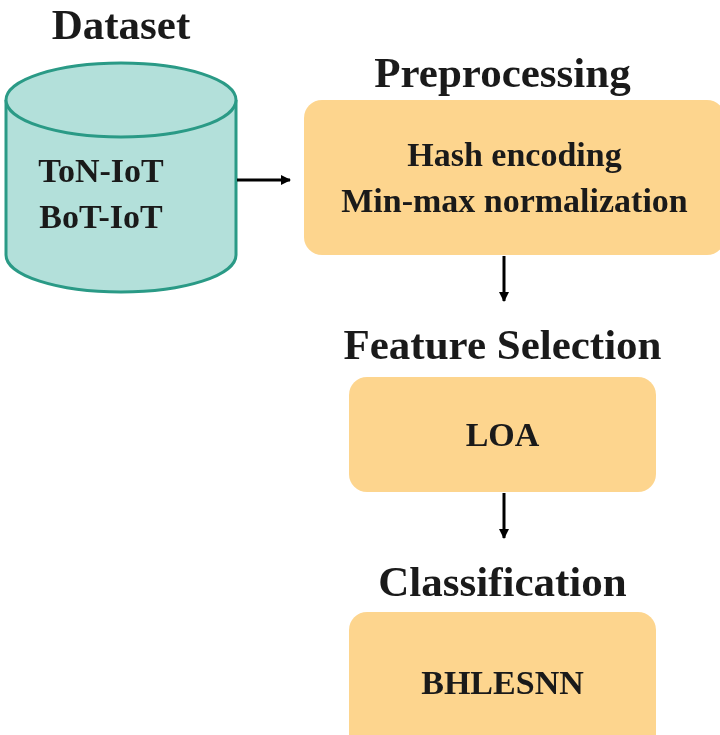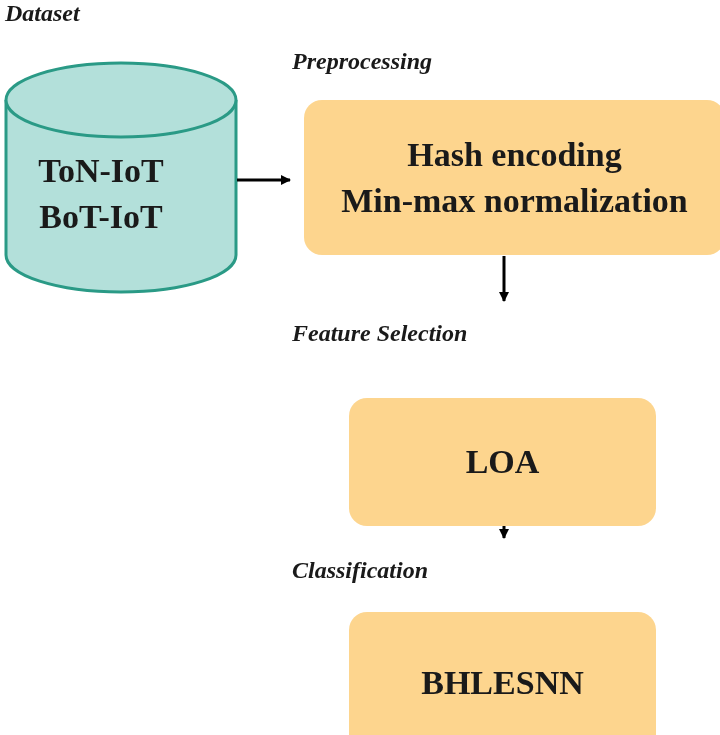--- a/index.html
+++ b/index.html
@@ -5,7 +5,7 @@
   html, body { margin:0; padding:0; background:#ffffff; }
   body { width:720px; height:735px; position:relative; overflow:hidden;
          font-family:"Liberation Serif", "DejaVu Serif", serif; font-weight:bold; color:#1a1a1a; }
-  .lbl { position:absolute; font-size:24px; white-space:nowrap; text-align:left;font-style:italic; }
+  .lbl { position:absolute; font-size:43px; white-space:nowrap; text-align:center; }
   .box { position:absolute; background:#fdd58e; border-radius:18px;
          display:flex; flex-direction:column; align-items:center; justify-content:center; }
   .box span { display:block; font-size:34px; line-height:46px; white-space:nowrap; }

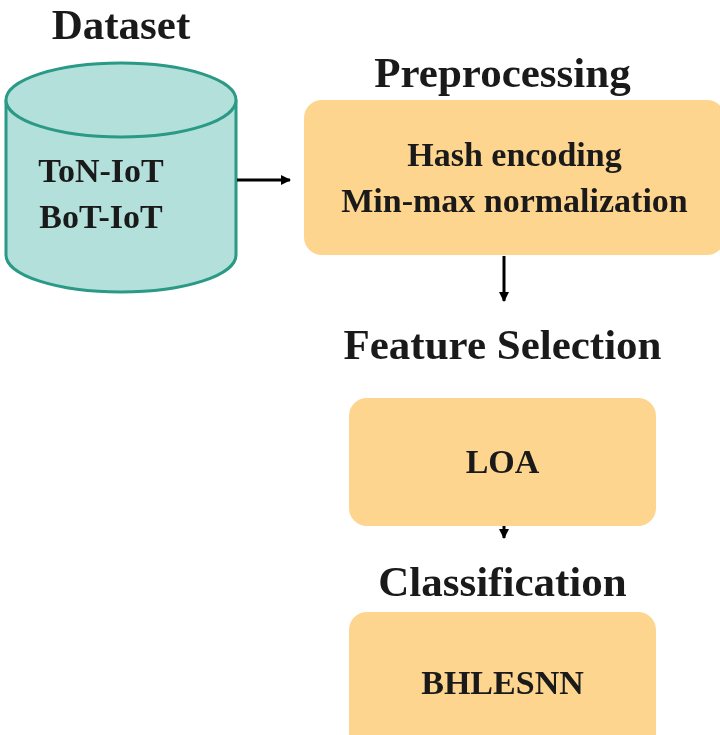--- a/index.html
+++ b/index.html
@@ -46,7 +46,7 @@
 </div>
 
 <div class="lbl" style="left:292px; width:421px; top:320px;">Feature Selection</div>
-<div class="box" style="left:349px; top:398px; width:307px; height:128px;">
+<div class="box" style="left:349px; top:377px; width:307px; height:115px;">
   <span>LOA</span>
 </div>
 

